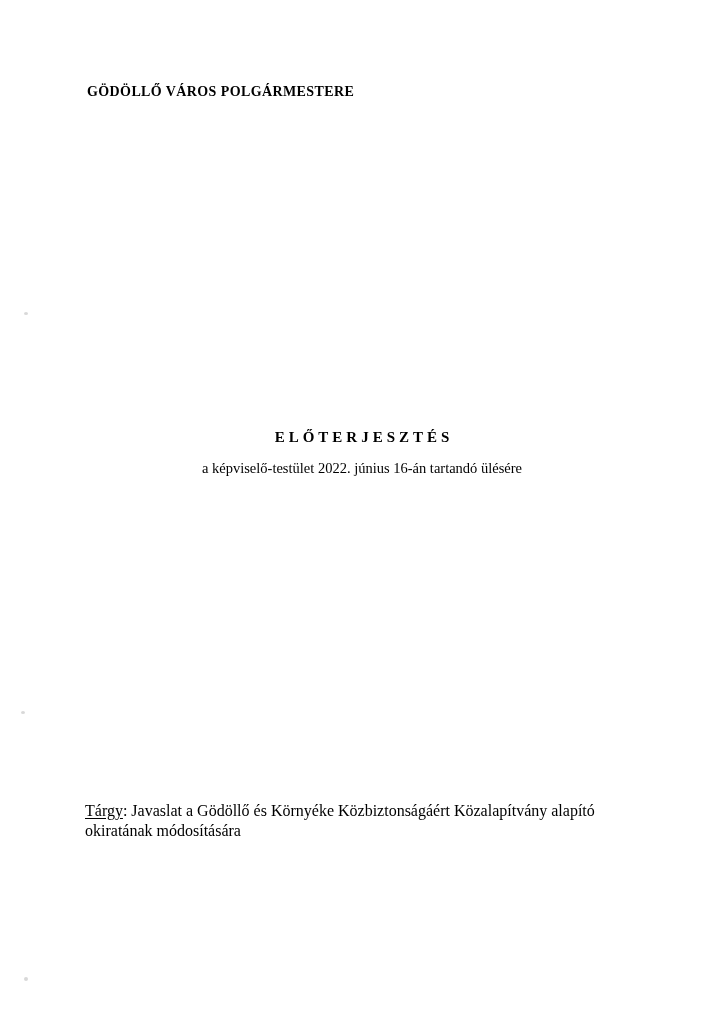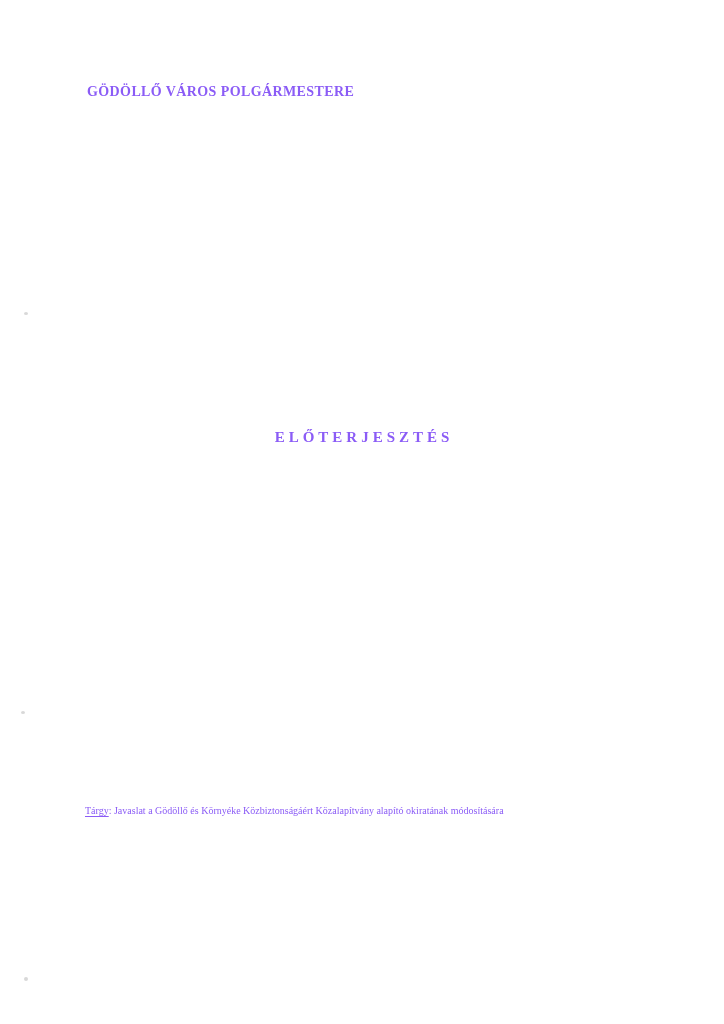--- a/index.html
+++ b/index.html
@@ -14,7 +14,7 @@
     background: #ffffff;
     overflow: hidden;
     font-family: "Liberation Serif", "DejaVu Serif", serif;
-    color: #8b5cf6;
+    color: #000000;
   }
   .doc-header {
     position: absolute;

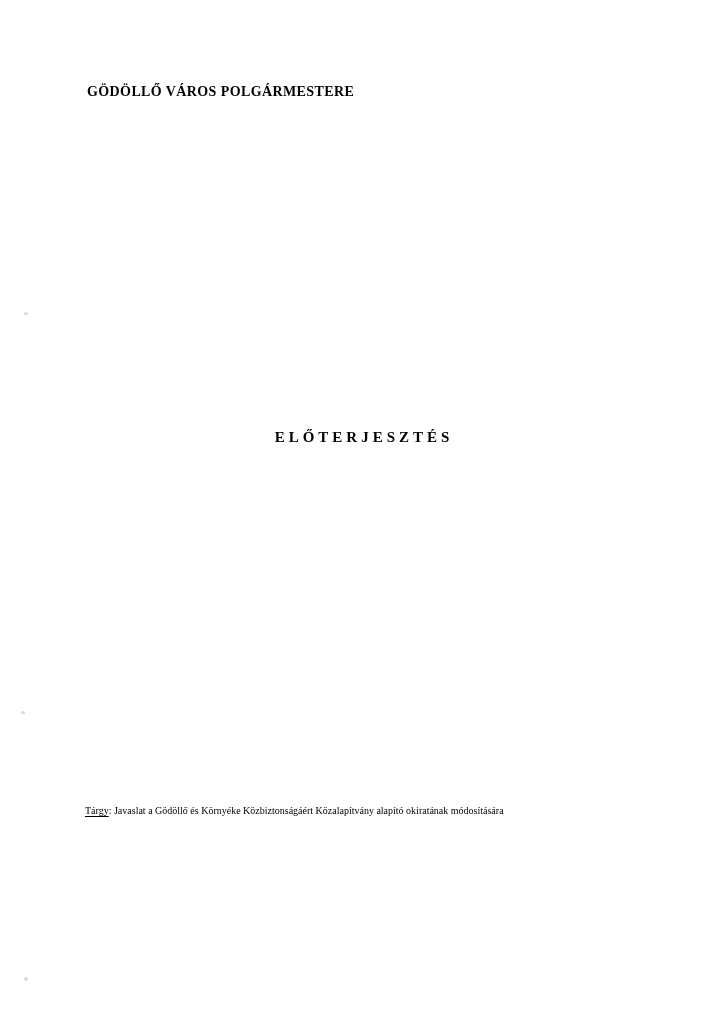--- a/index.html
+++ b/index.html
@@ -85,6 +85,7 @@
 
   <div class="title-block">
     <div class="doc-title">ELŐTERJESZTÉS</div>
+    <div class="doc-subtitle">a képviselő-testület 2022. június 16-án tartandó ülésére</div>
   </div>
 
   <div class="subject-line">

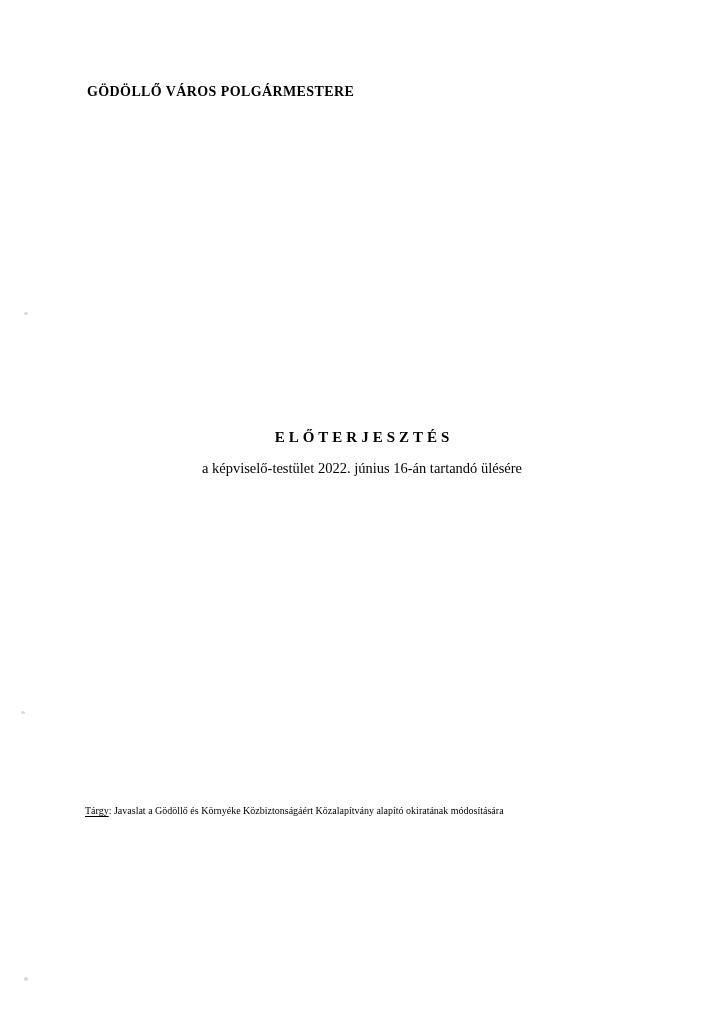--- a/index.html
+++ b/index.html
@@ -50,7 +50,7 @@
     left: 85px;
     top: 801px;
     width: 552px;
-    font-size: 10px;
+    font-size: 16px;
     line-height: 20px;
   }
   .presenter-line {

